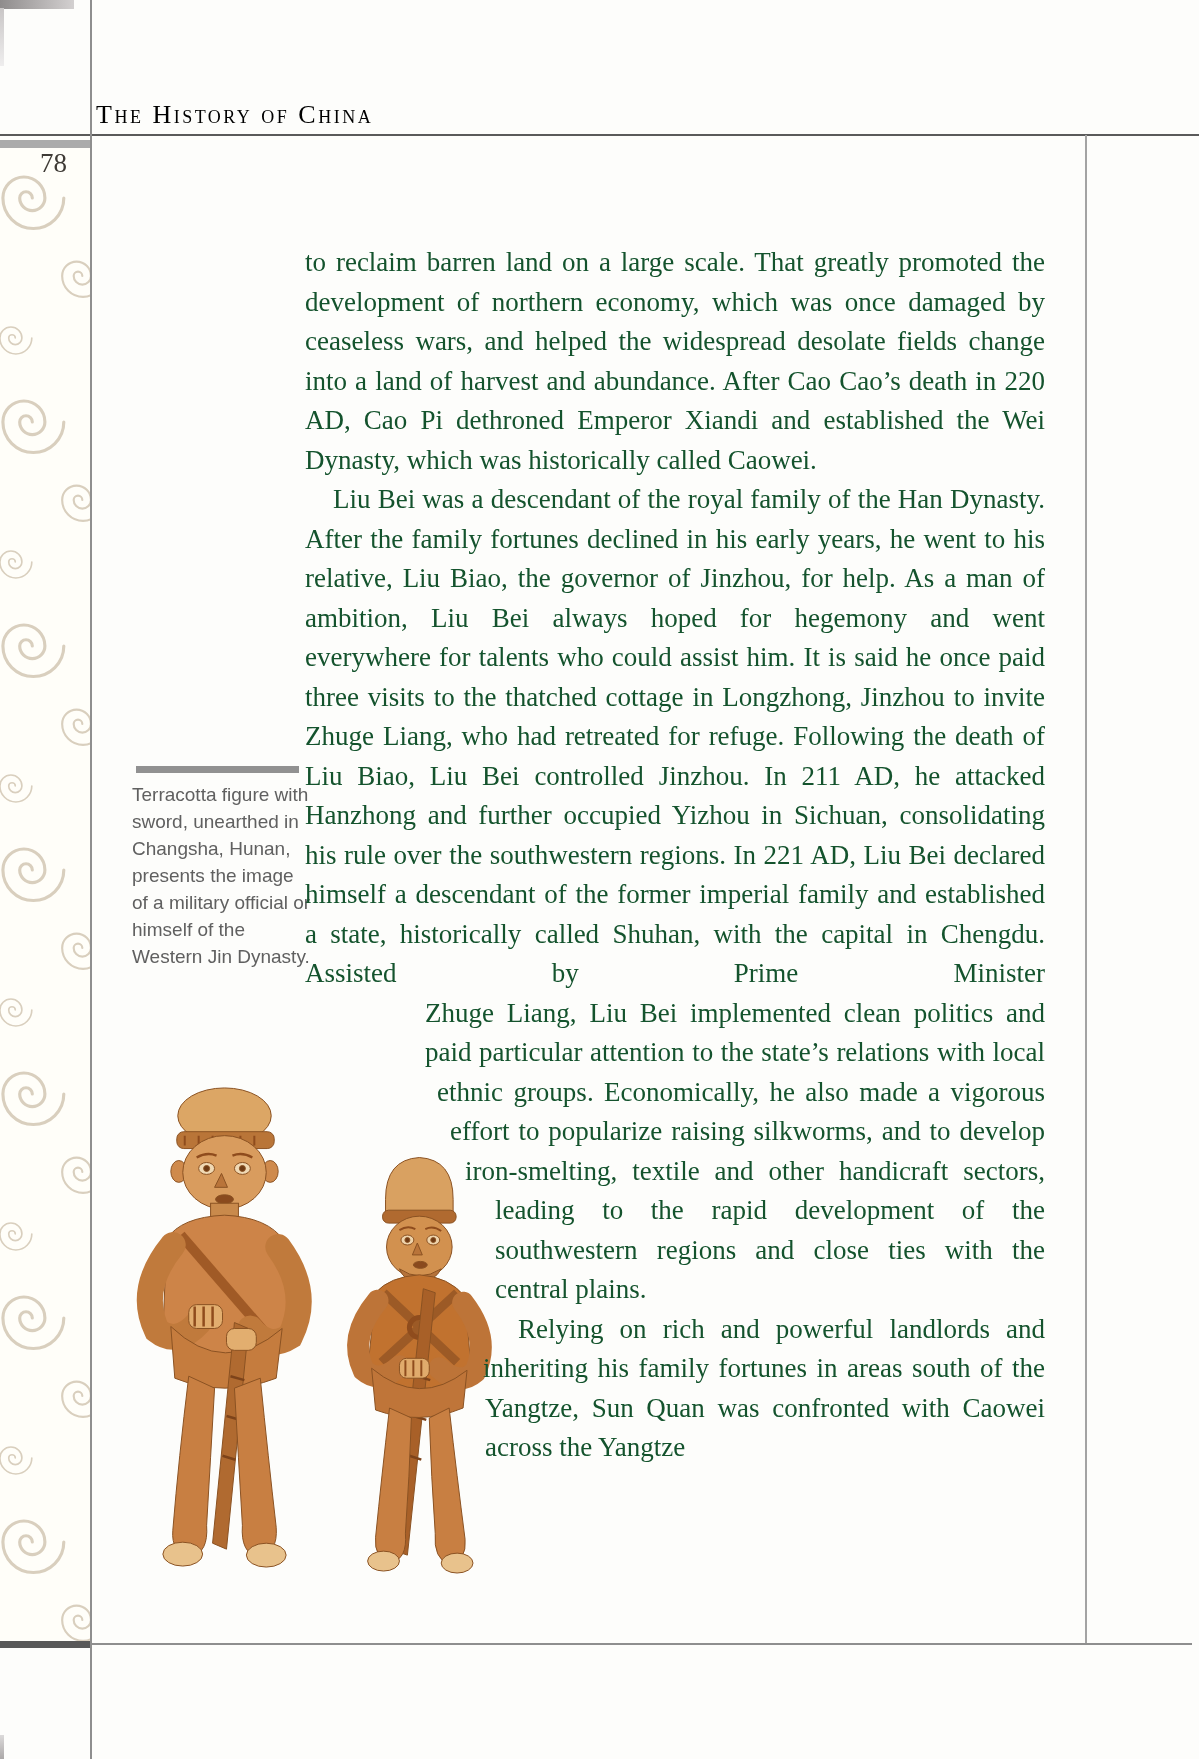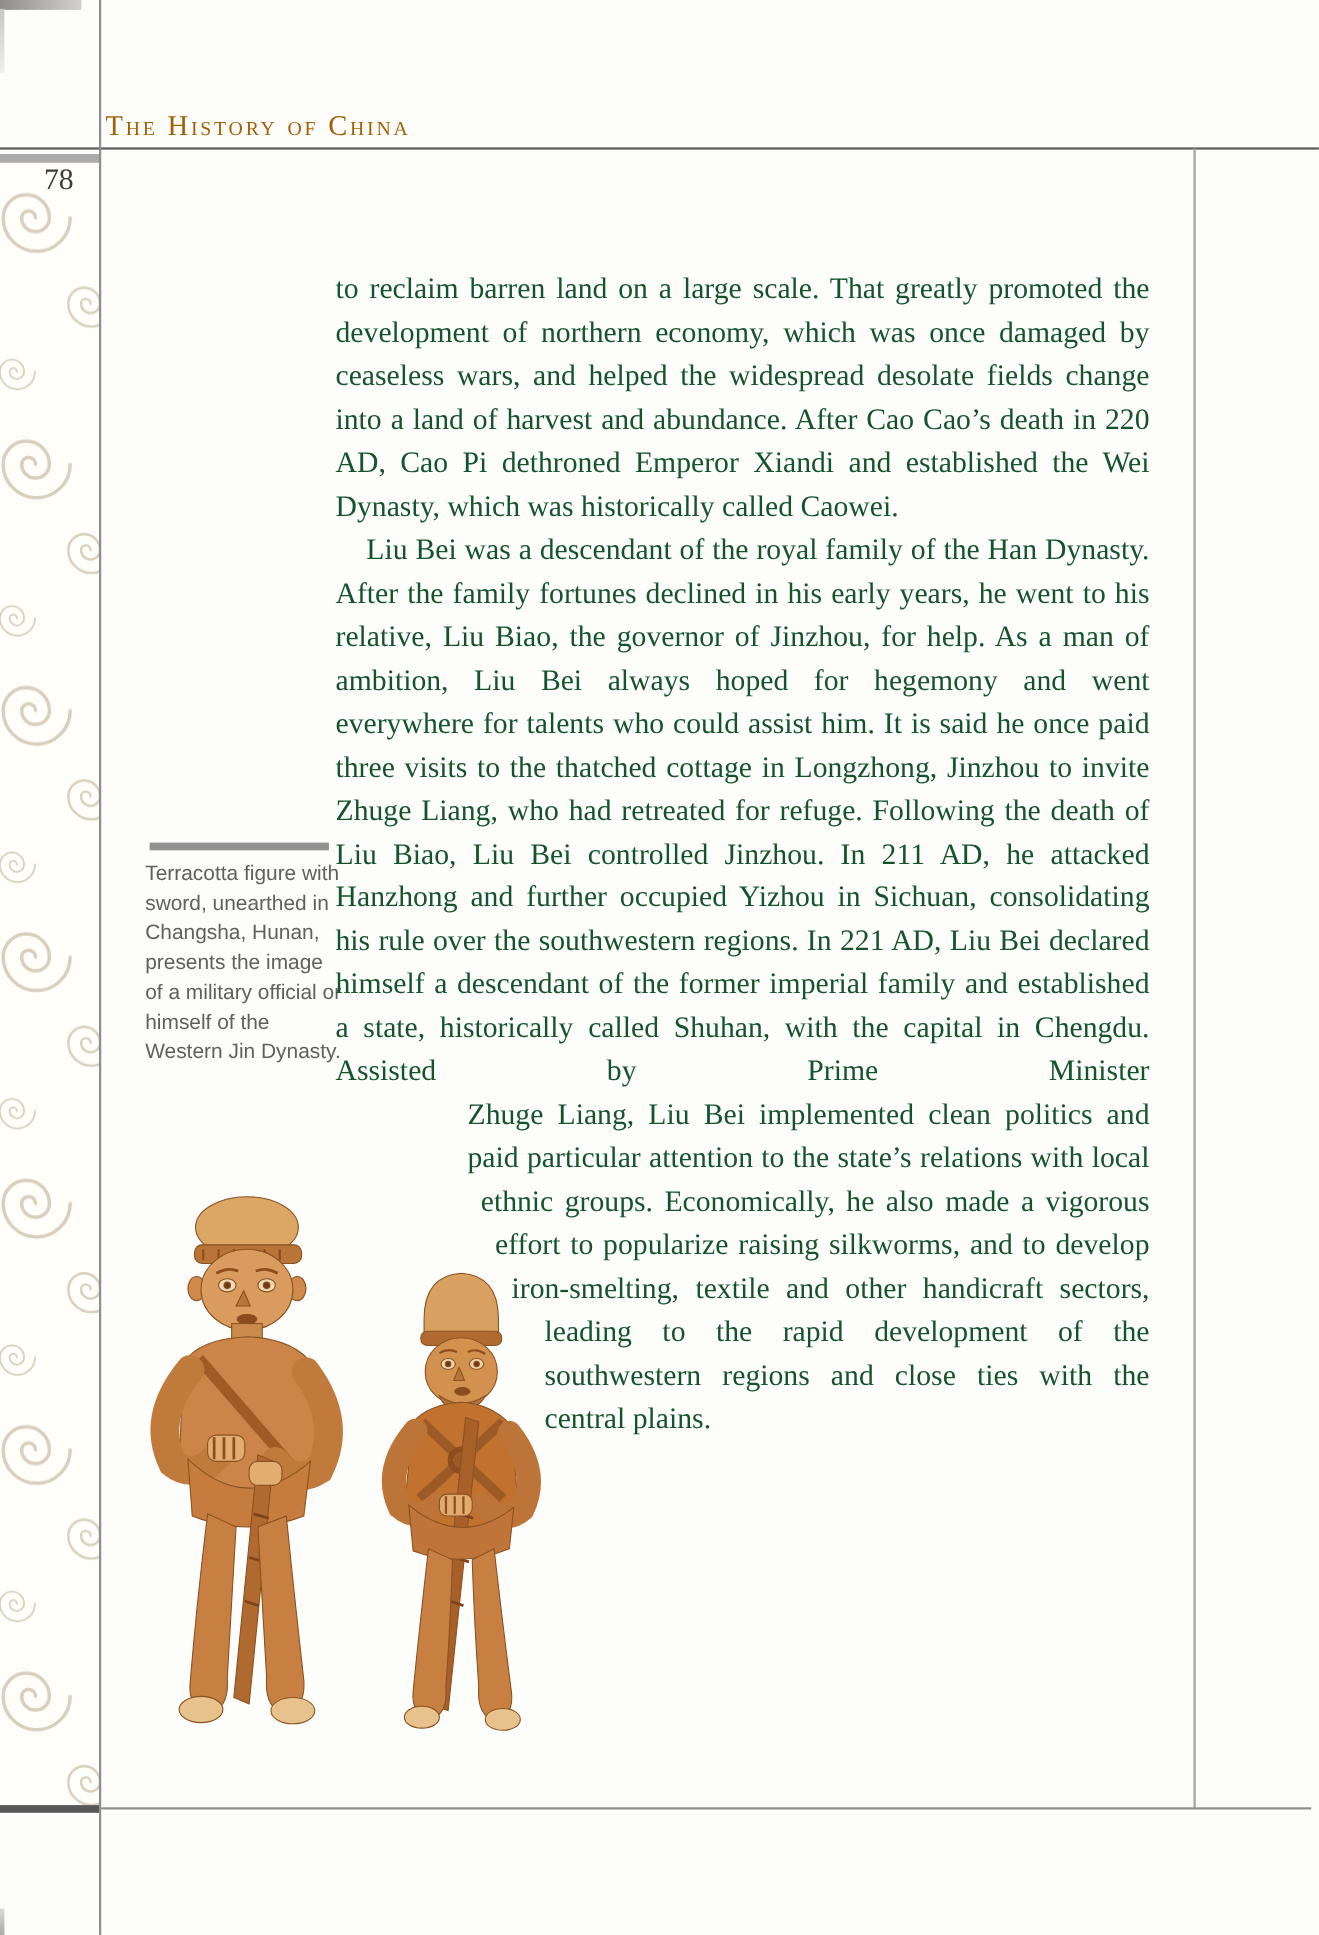--- a/index.html
+++ b/index.html
@@ -40,7 +40,7 @@
   .running-header {
     position: absolute; left: 96px; top: 100px;
     font-variant: small-caps;
-    font-size: 26px; letter-spacing: 2.5px; color: #a16207;
+    font-size: 26px; letter-spacing: 2.5px; color: #000000;
   }
   
   .caption-bar {

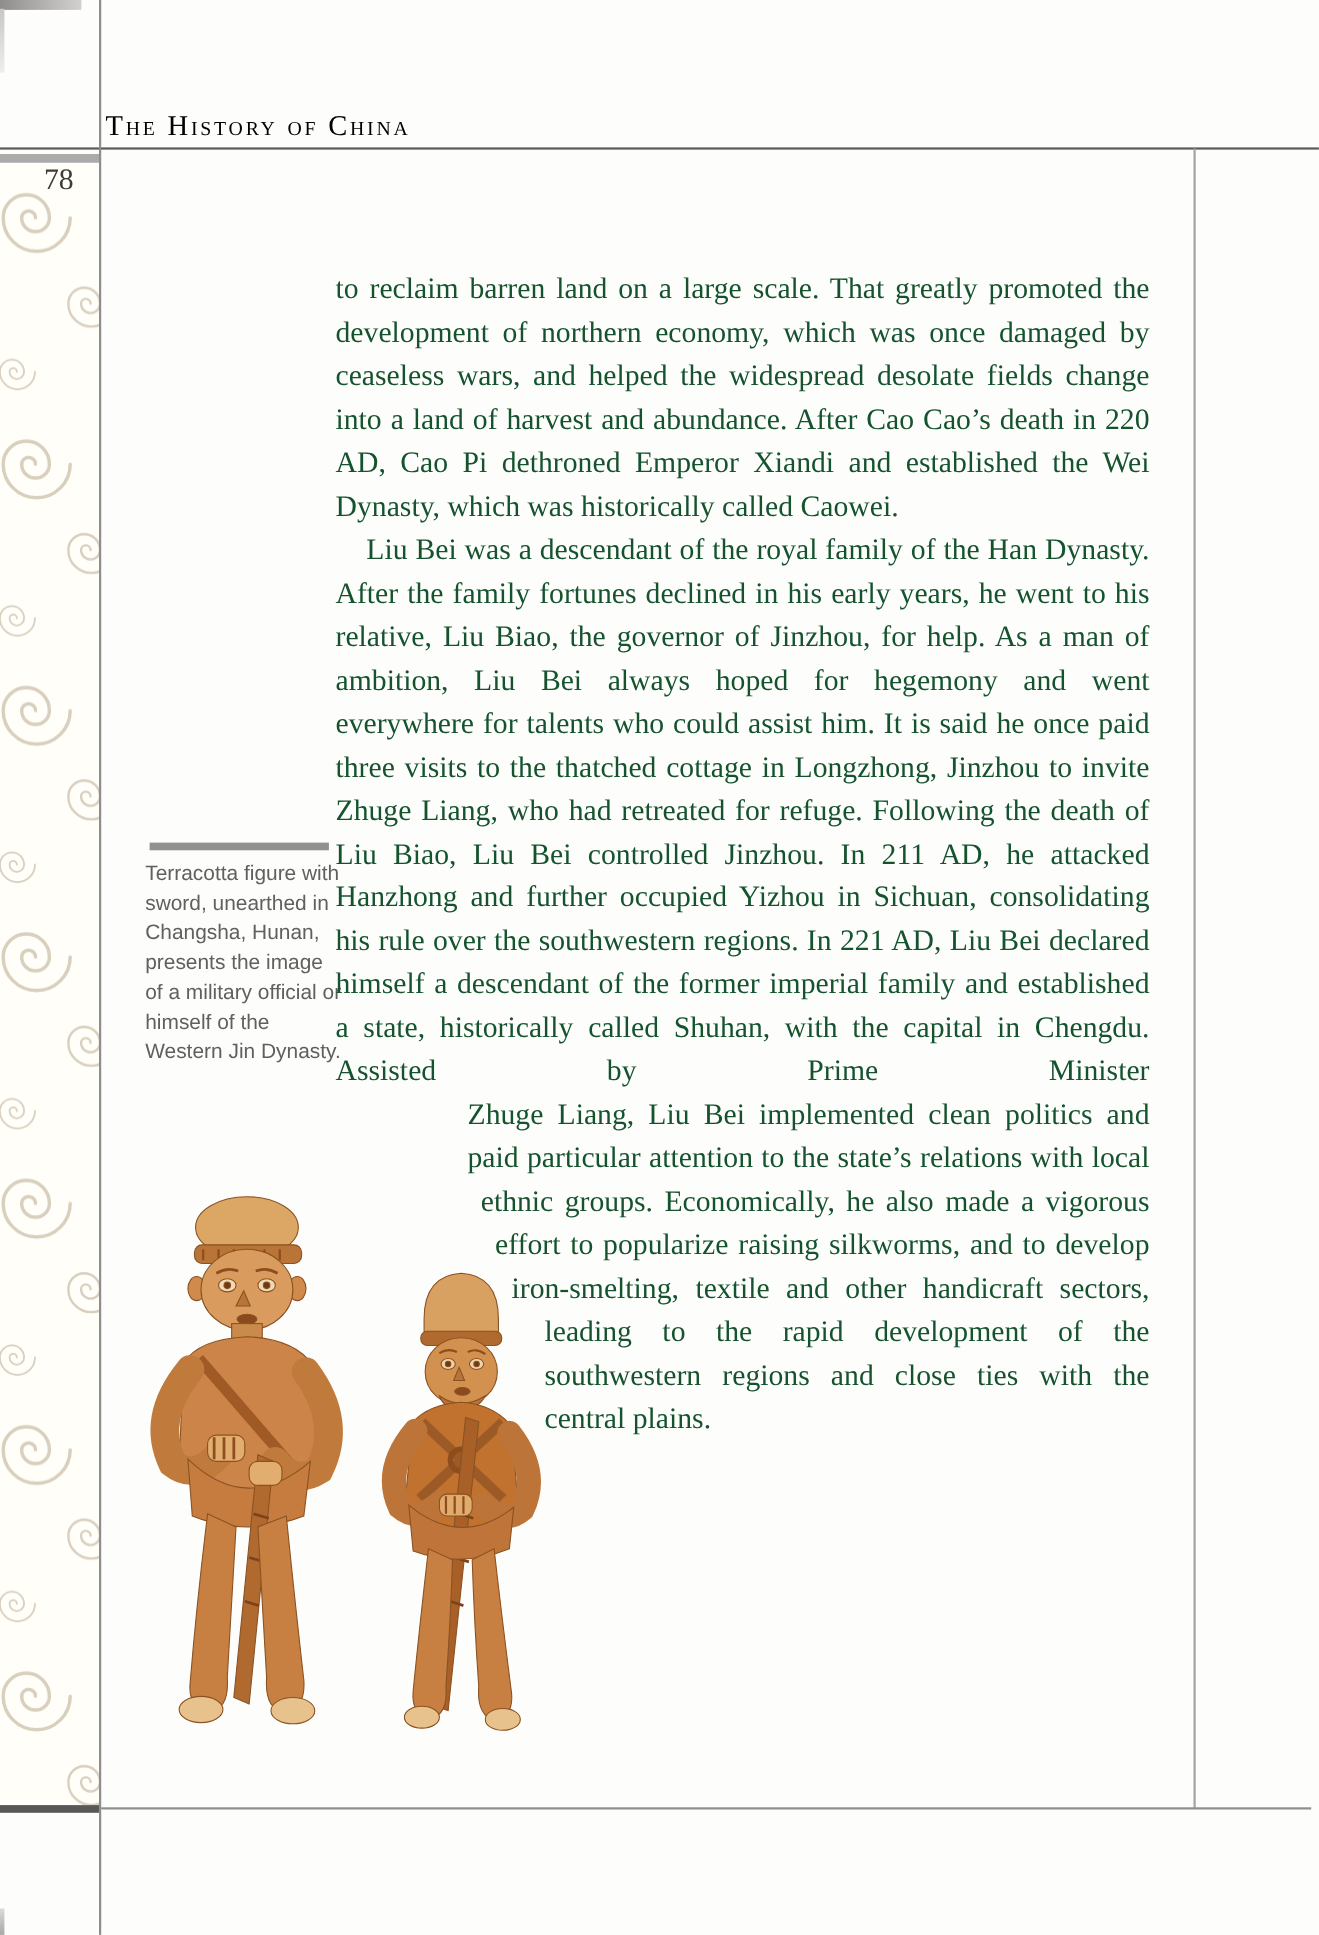--- a/index.html
+++ b/index.html
@@ -184,6 +184,7 @@
     <div>
       <div class="fig-spacer"></div>
       <p><span>Zhuge Liang, Liu Bei implemented clean politics and paid particular attention to the state’s relations with local ethnic groups. Economically, he also made a vigorous effort to popularize raising silkworms, and to develop iron-smelting, textile and other handicraft sectors, leading to the rapid development of the southwestern regions and close ties with the central plains.</span></p>
+      <p class="indented"><span>Relying on rich and powerful landlords and inheriting his family fortunes in areas south of the Yangtze, Sun Quan was confronted with Caowei across the Yangtze</span></p>
     </div>
   </div>
 

